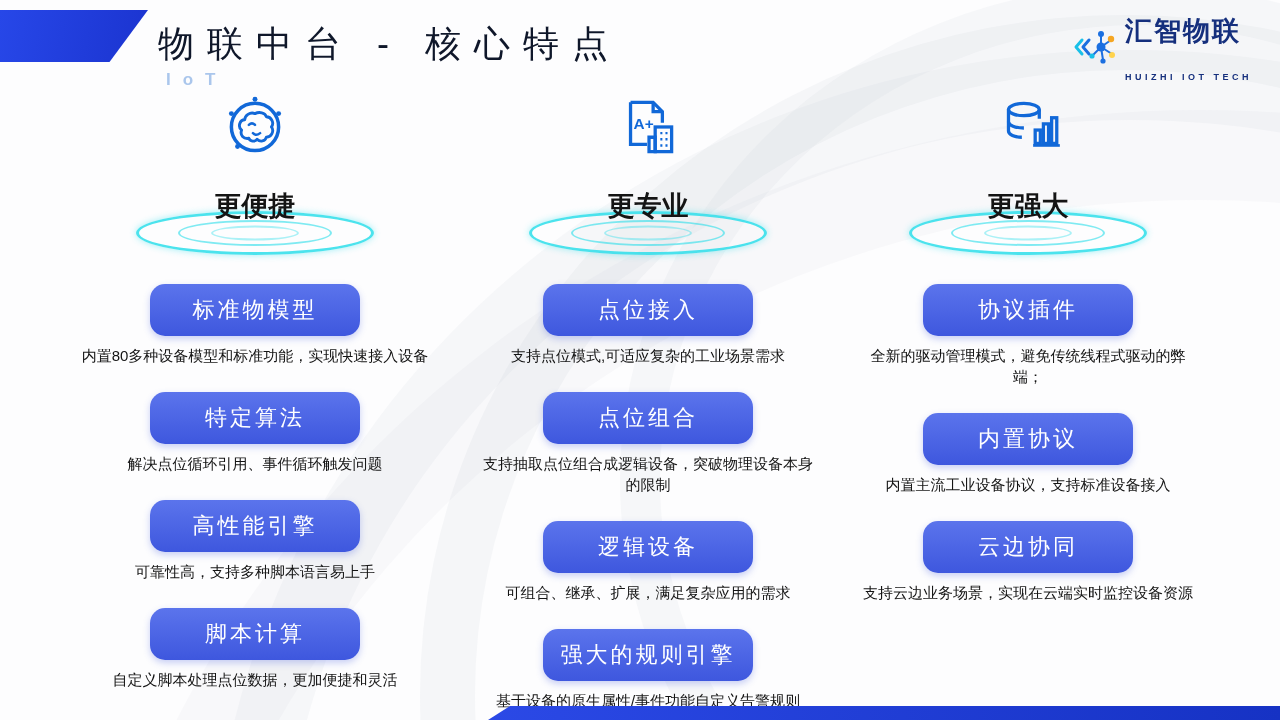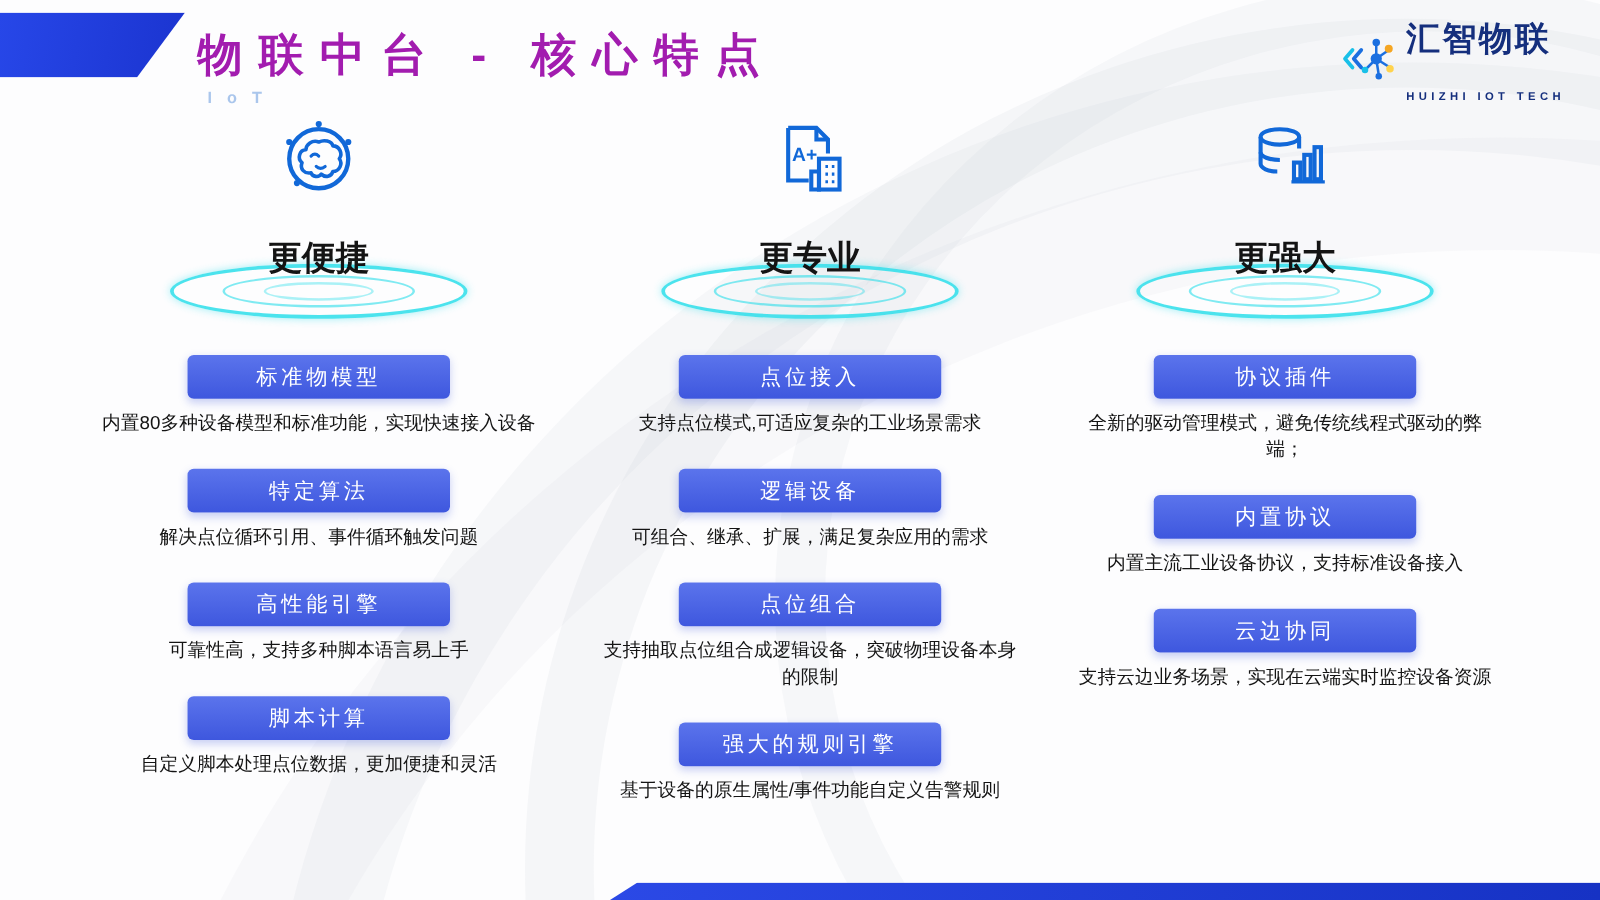--- a/index.html
+++ b/index.html
@@ -25,7 +25,7 @@
   }
   .title {
     position: absolute; left: 158px; top: 20px;
-    font-size: 36px; font-weight: bold; color: #a21caf; letter-spacing: 13px;
+    font-size: 36px; font-weight: normal; color: #0f172a; letter-spacing: 13px;
     white-space: nowrap;
   }
   .subtitle {

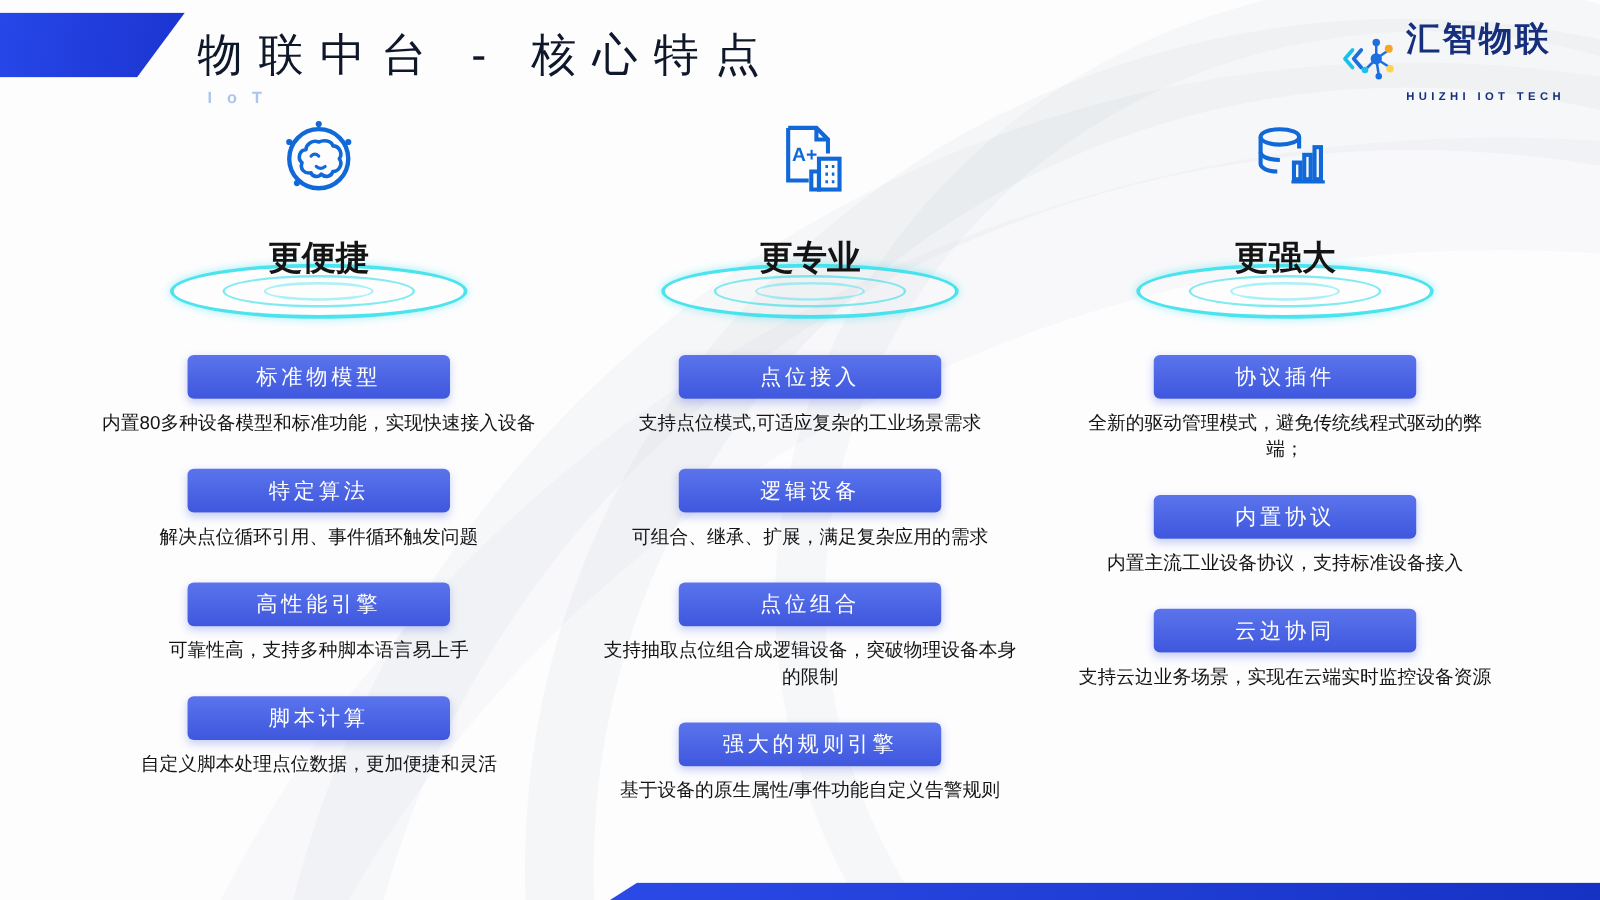--- a/index.html
+++ b/index.html
@@ -30,7 +30,7 @@
   }
   .subtitle {
     position: absolute; left: 166px; top: 70px;
-    font-size: 13px; font-weight: bold; color: #aac6ec; letter-spacing: 12px;
+    font-size: 17px; font-weight: bold; color: #aac6ec; letter-spacing: 12px;
   }
   .logo { position: absolute; right: 28px; top: 16px; display: flex; align-items: center; gap: 8px; }
   .logo-text { display: flex; flex-direction: column; gap: 24px; }

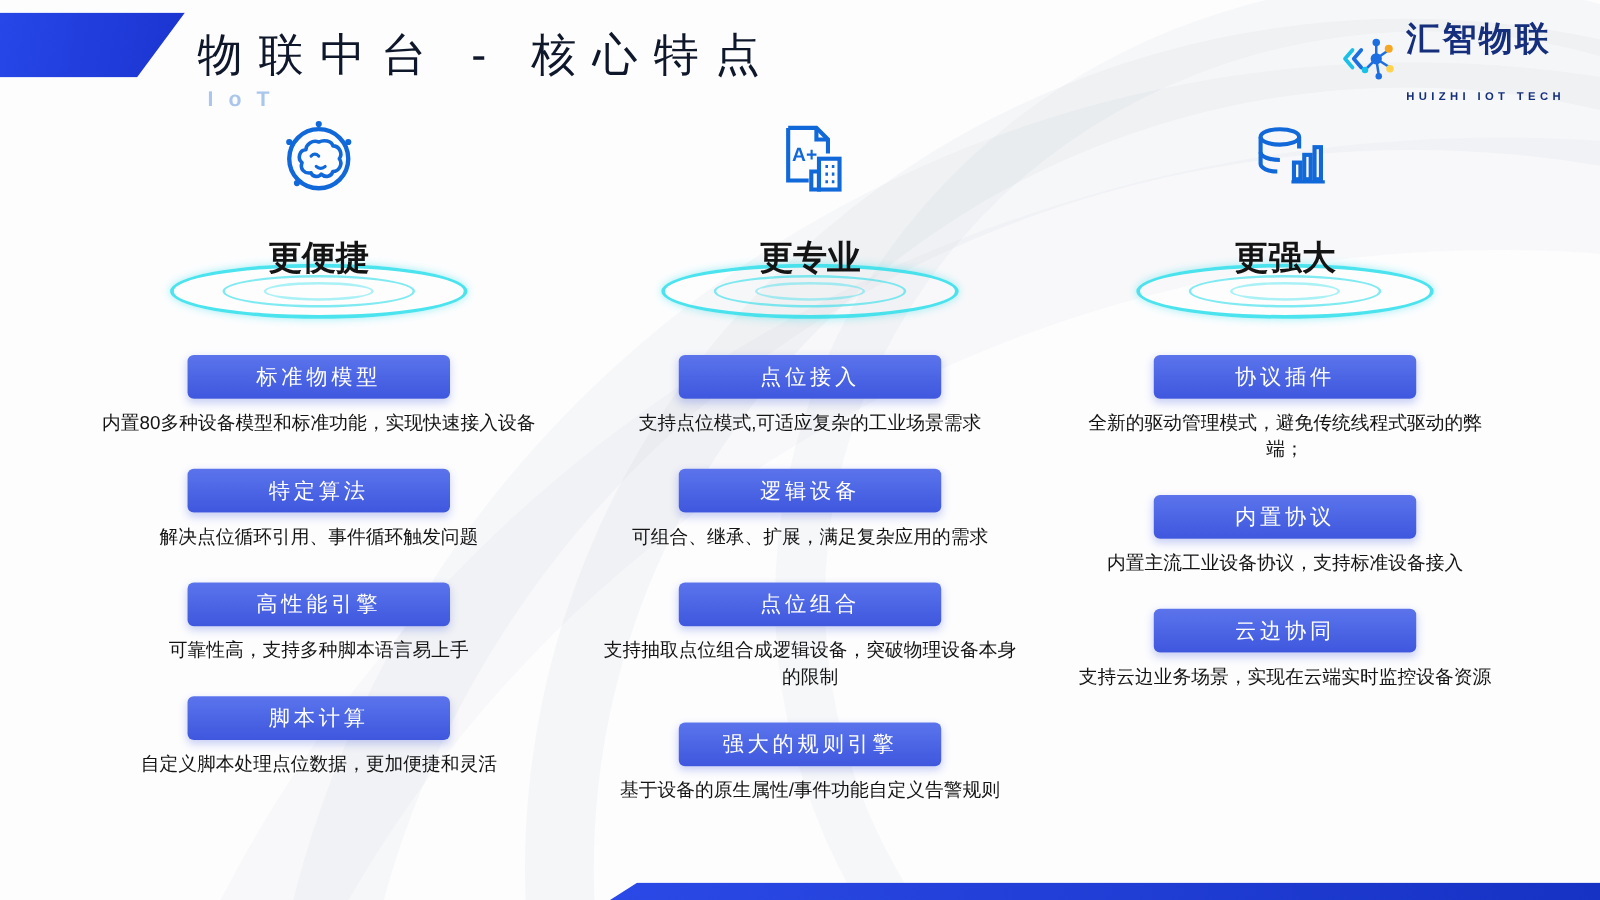--- a/index.html
+++ b/index.html
@@ -65,9 +65,9 @@
   .item { margin-top: 26px; }
   .item.first { margin-top: 30px; }
   .chip {
-    width: 210px; height: 35px; margin: 0 auto; border-radius: 5px;
+    width: 210px; height: 52px; margin: 0 auto; border-radius: 15px;
     background: linear-gradient(180deg, #5b74ec, #3e57de);
-    color: #ffffff; font-size: 17px; letter-spacing: 3px;
+    color: #ffffff; font-size: 22px; letter-spacing: 3px;
     display: flex; align-items: center; justify-content: center;
     box-shadow: 0 3px 7px rgba(60,85,220,0.28);
   }

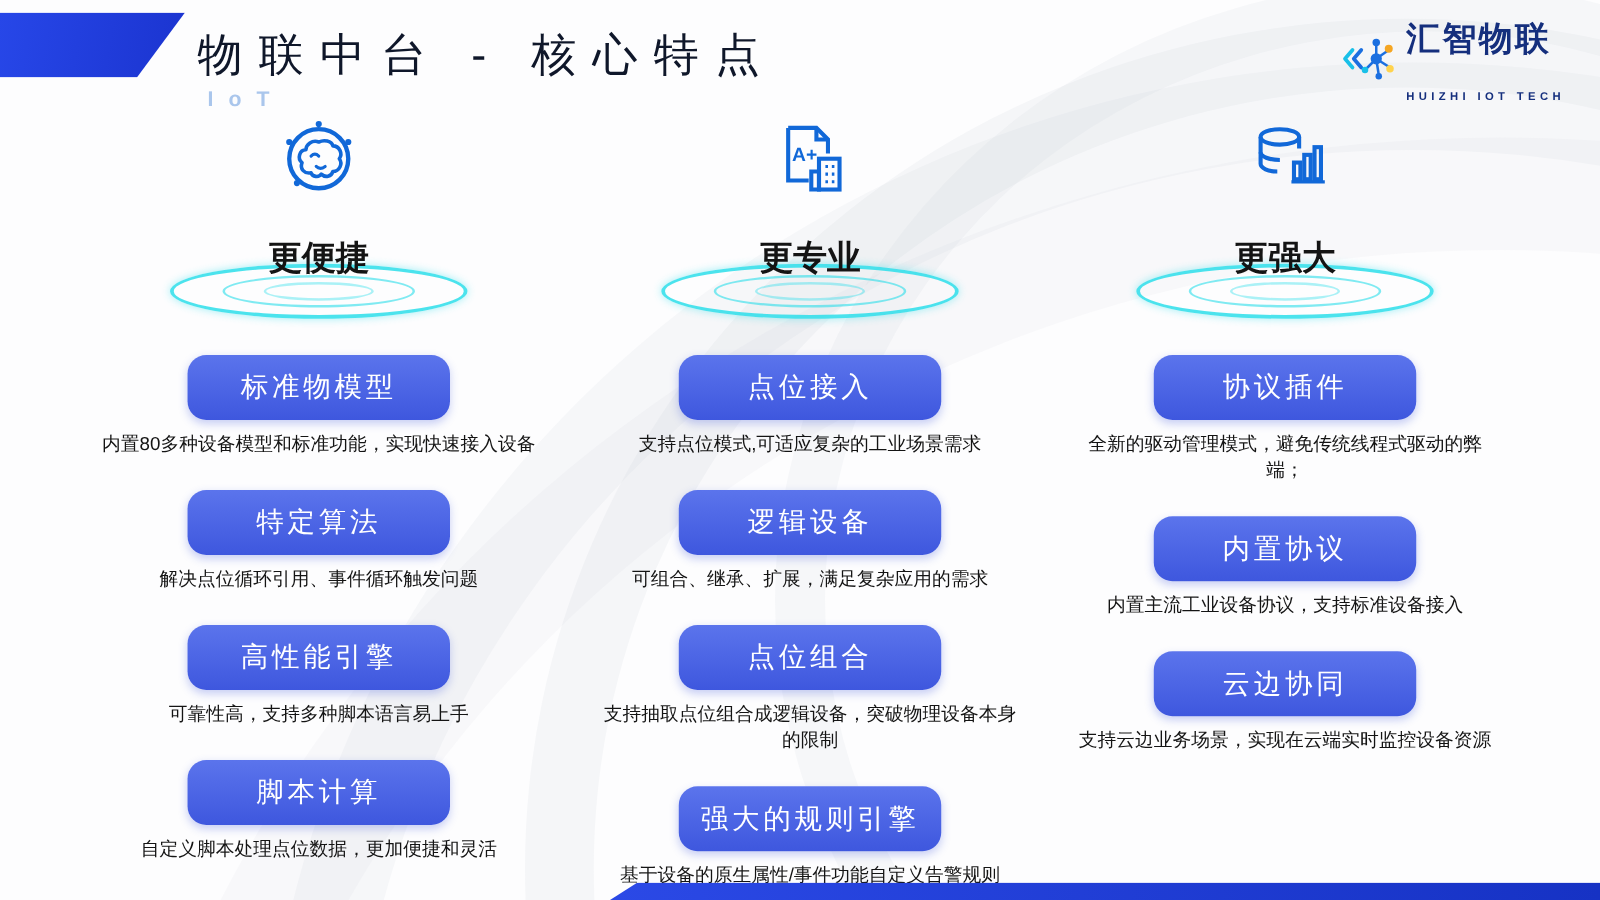--- a/index.html
+++ b/index.html
@@ -177,12 +177,12 @@
       <div class="desc">支持点位模式,可适应复杂的工业场景需求</div>
     </div>
     <div class="item">
+      <div class="chip">点位组合</div>
+      <div class="desc">支持抽取点位组合成逻辑设备，突破物理设备本身的限制</div>
+    </div>
+    <div class="item">
       <div class="chip">逻辑设备</div>
       <div class="desc">可组合、继承、扩展，满足复杂应用的需求</div>
-    </div>
-    <div class="item">
-      <div class="chip">点位组合</div>
-      <div class="desc">支持抽取点位组合成逻辑设备，突破物理设备本身的限制</div>
     </div>
     <div class="item">
       <div class="chip">强大的规则引擎</div>

